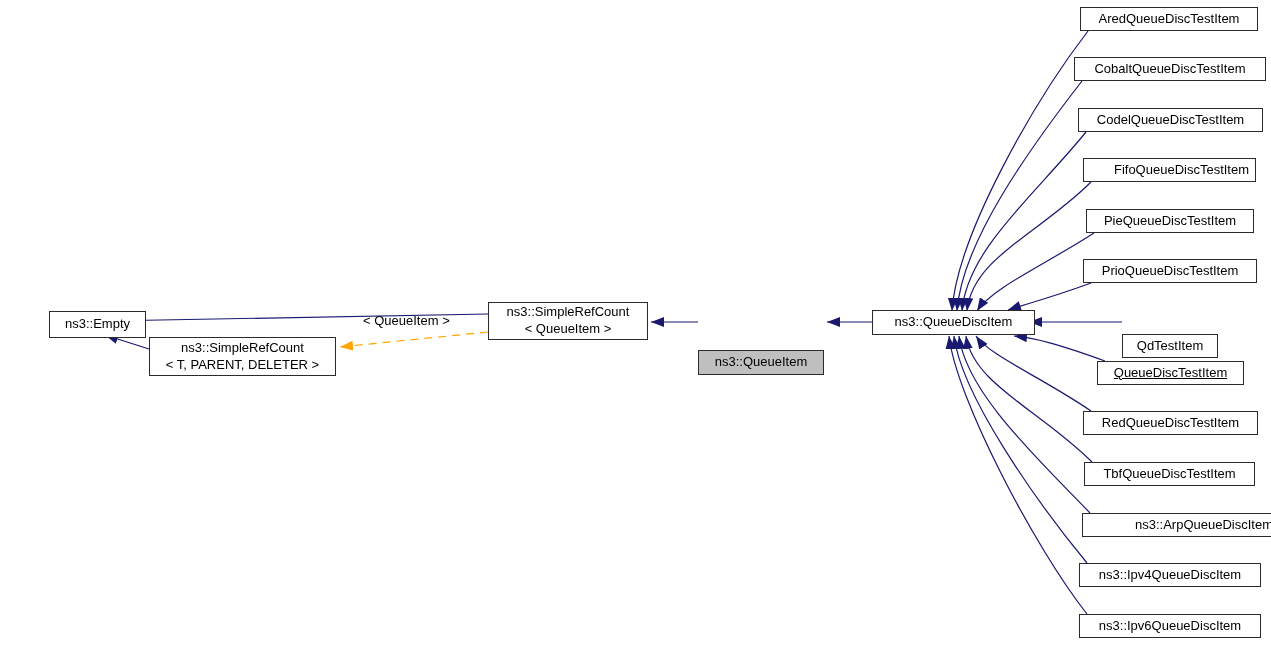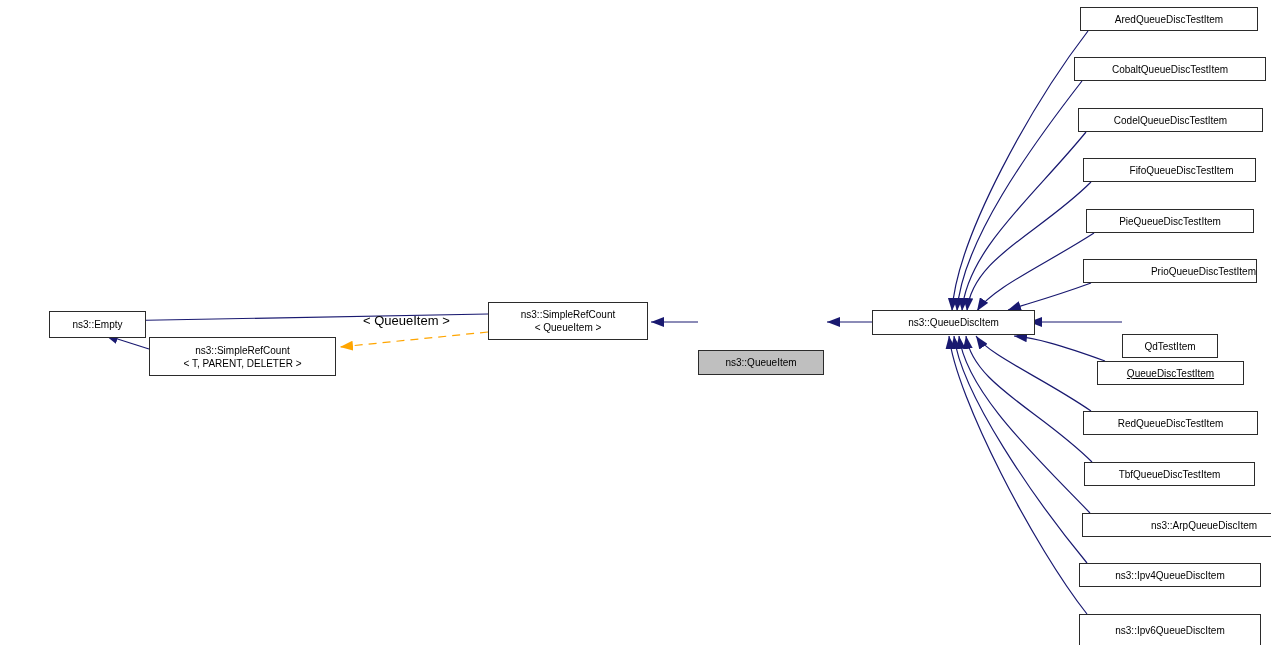--- a/index.html
+++ b/index.html
@@ -26,7 +26,7 @@
     border: 1.5px solid #2b2b2b;
     background: #ffffff;
     color: #000000;
-    font-size: 10px;
+    font-size: 13px;
     line-height: 1.3;
     display: flex;
     flex-direction: column;

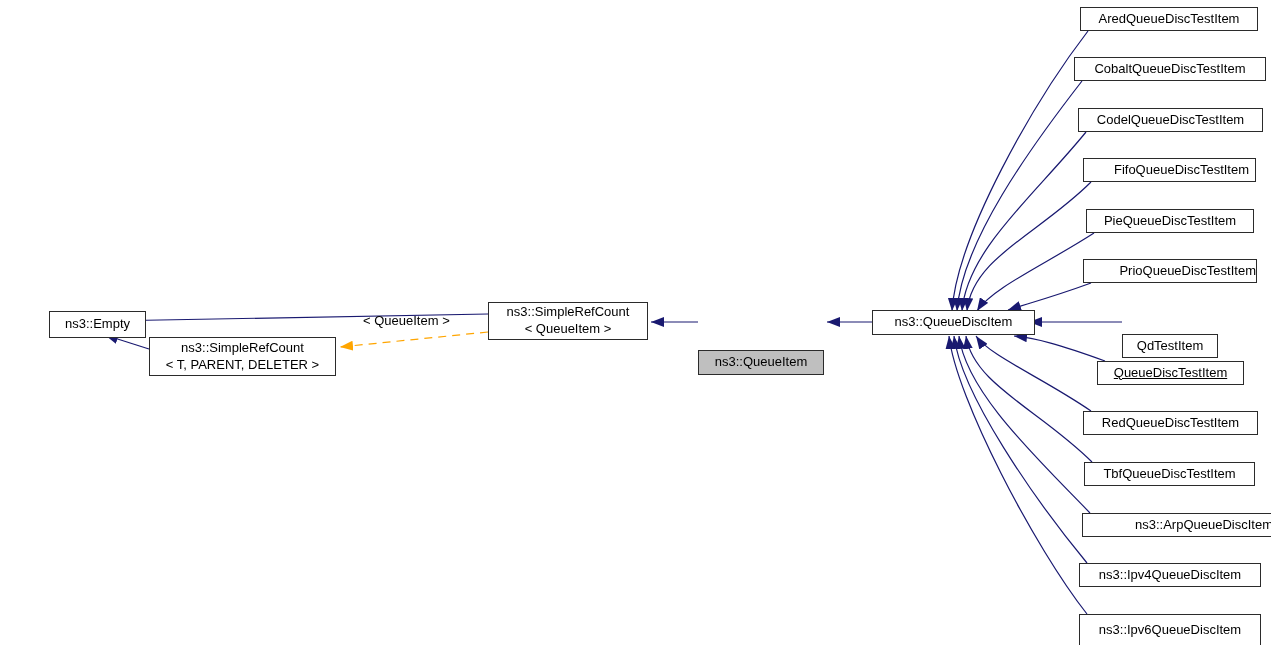--- a/index.html
+++ b/index.html
@@ -116,7 +116,7 @@
       <div class="node" style="left: 1086px; top: 209px; width: 168px; height: 24px;">
         <div>PieQueueDiscTestItem</div>
       </div>
-      <div class="node" style="left: 1083px; top: 259px; width: 174px; height: 24px; align-items: flex-end;">
+      <div class="node" style="left: 1083px; top: 259px; width: 174px; height: 24px;">
         <div>PrioQueueDiscTestItem</div>
       </div>
       <div class="node" style="left: 1122px; top: 310px; width: 96px; height: 24px; margin-top: 24px;">

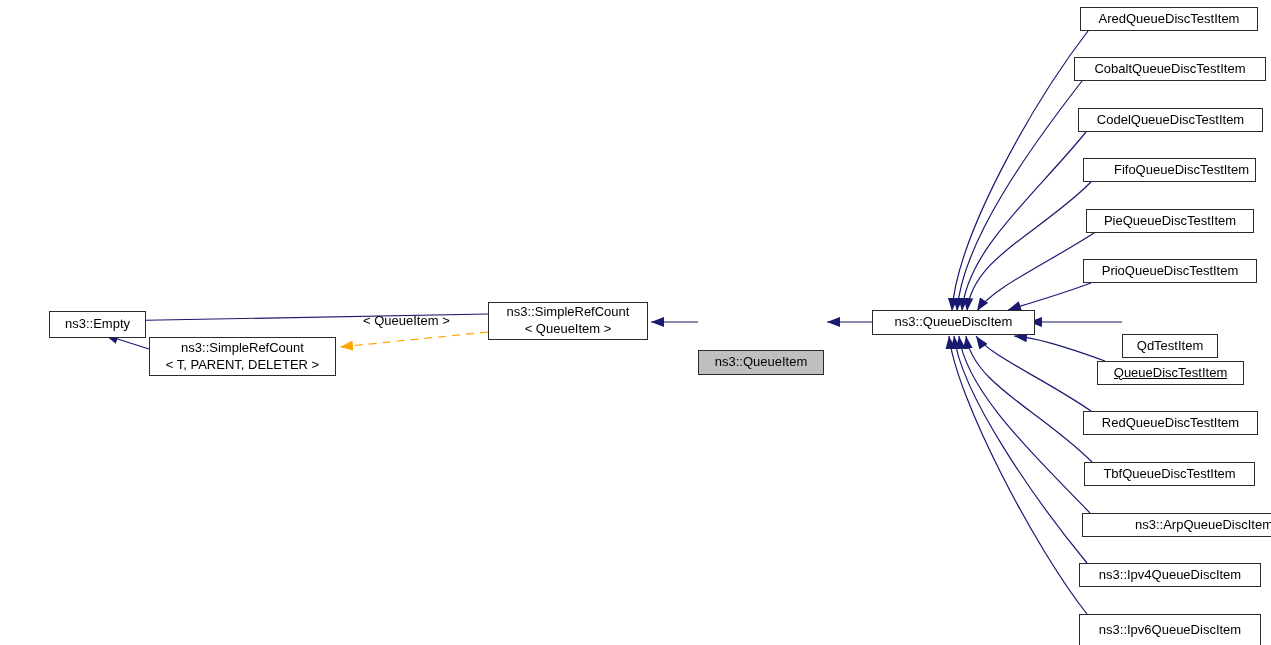--- a/index.html
+++ b/index.html
@@ -137,7 +137,7 @@
       <div class="node" style="left: 1079px; top: 563px; width: 182px; height: 24px;">
         <div>ns3::Ipv4QueueDiscItem</div>
       </div>
-      <div class="node" style="left: 1079px; top: 614px; width: 182px; height: 32px;">
+      <div class="node" style="left: 1079px; top: 614px; width: 182px; height: 24px;">
         <div>ns3::Ipv6QueueDiscItem</div>
       </div>
     </div>

